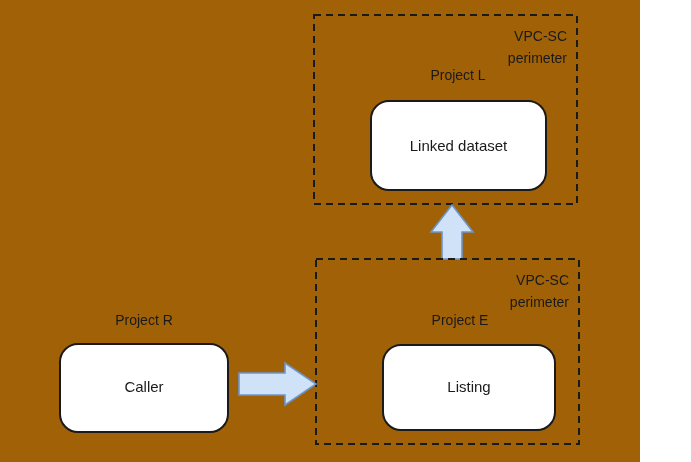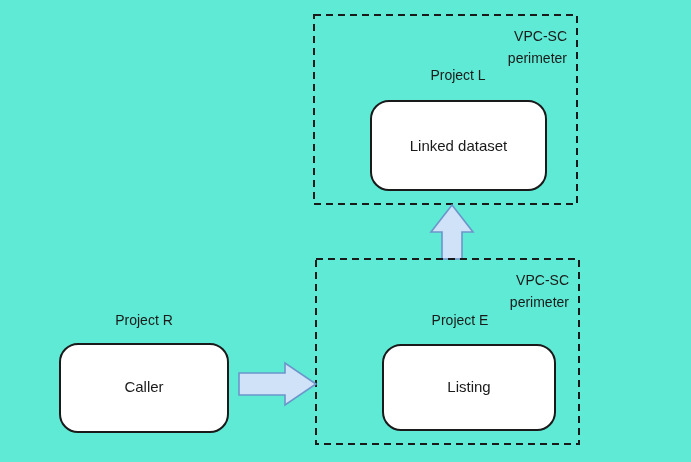--- a/index.html
+++ b/index.html
@@ -15,9 +15,9 @@
   }
   #diagram-root {
     position: relative;
-    width: 691px;
+    width: 640px;
     height: 462px;
-    background: #5eead4;
+    background: #a16207;
   }
   svg.canvas {
     display: block;

